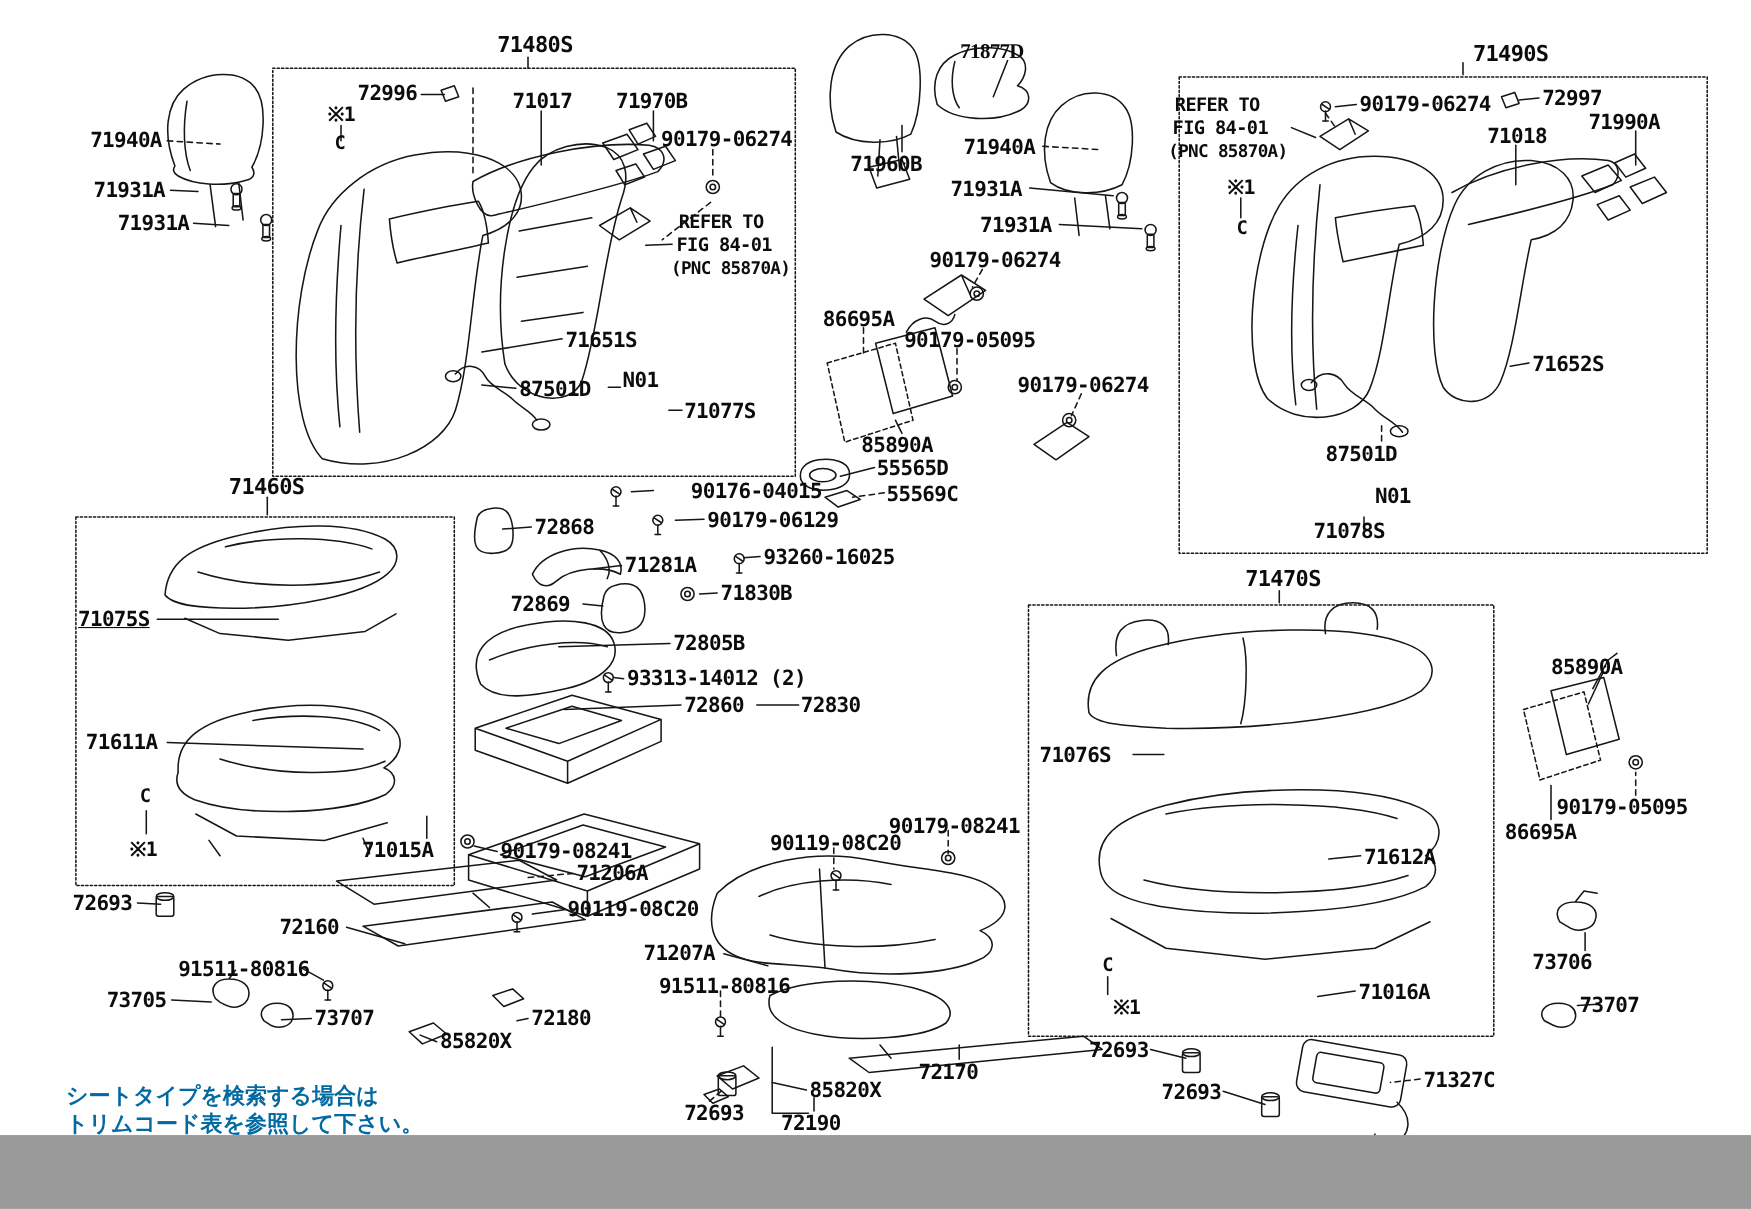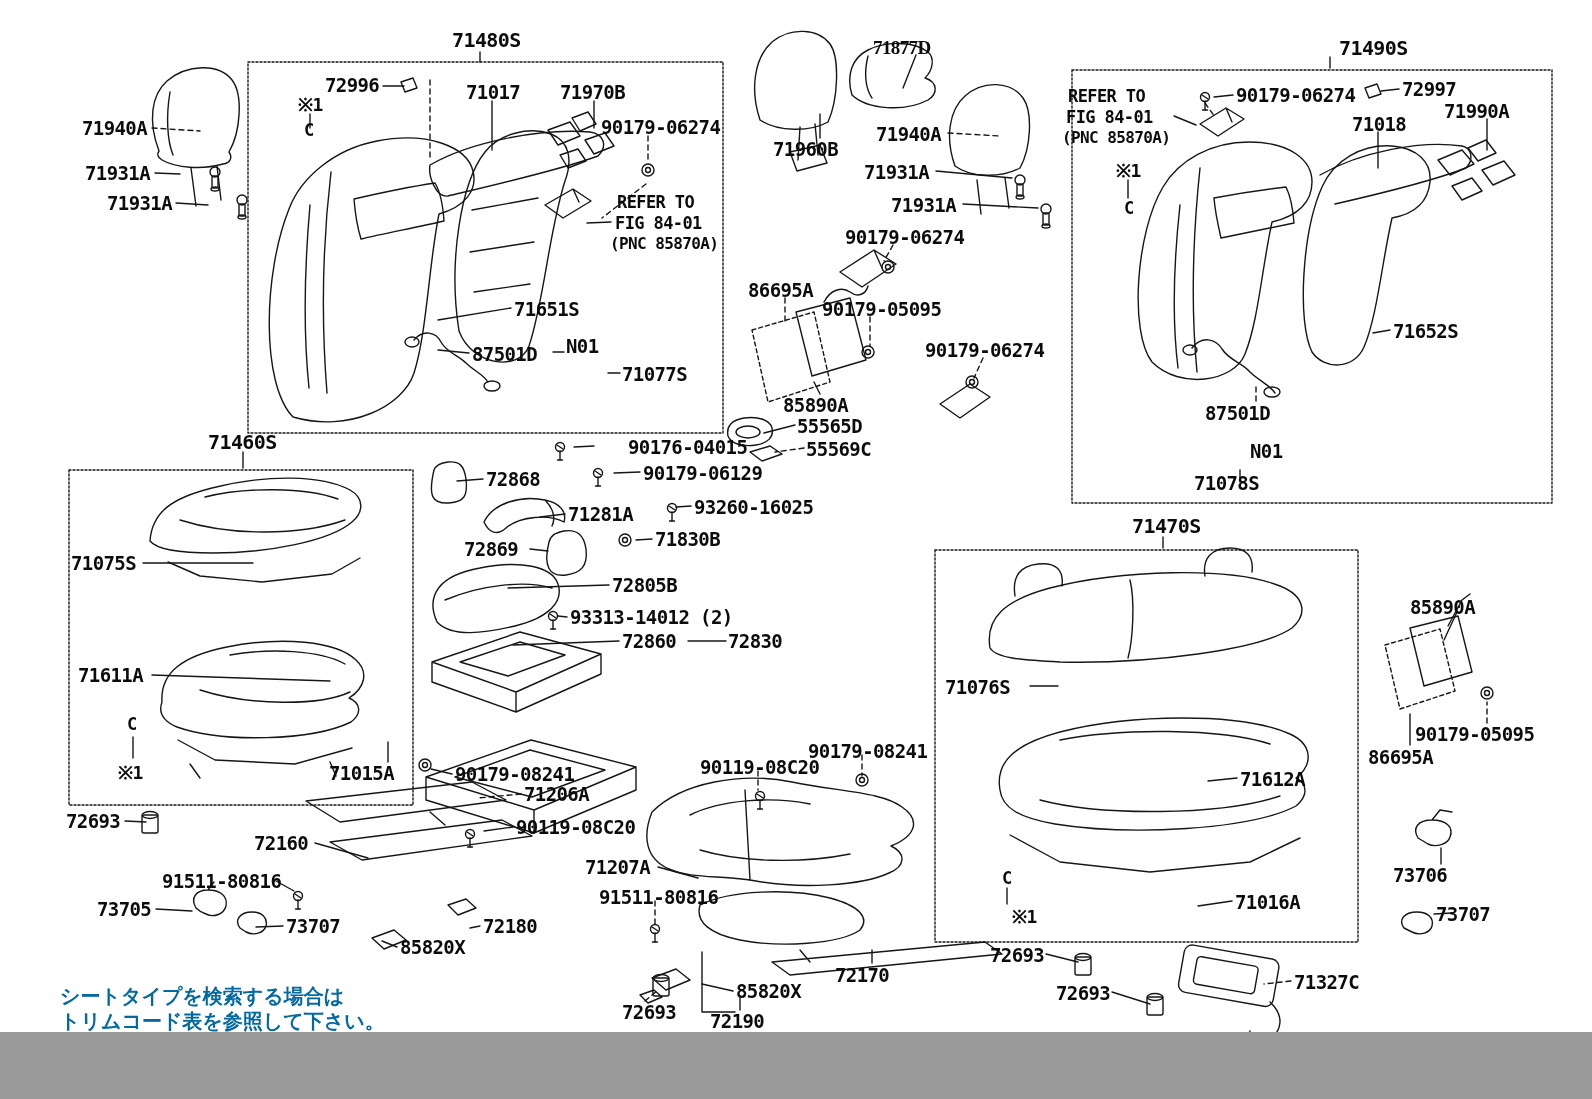--- a/index.html
+++ b/index.html
@@ -410,7 +410,7 @@
       <div class="callout" style="left: 570px; top: 608px;">93313-14012 (2)</div>
       <div class="callout" style="left: 622px; top: 632px;">72860</div>
       <div class="callout" style="left: 728px; top: 632px;">72830</div>
-      <div class="callout" style="left: 71px; top: 554px;">71075S</div>
+      <div class="callout" style="left: 71px; top: 554px; text-decoration: underline;">71075S</div>
       <div class="callout" style="left: 78px; top: 666px;">71611A</div>
       <div class="callout" style="left: 127px; top: 716px; font-size: 17px;">C</div>
       <div class="callout" style="left: 118px; top: 764px; font-size: 18px;">※1</div>

